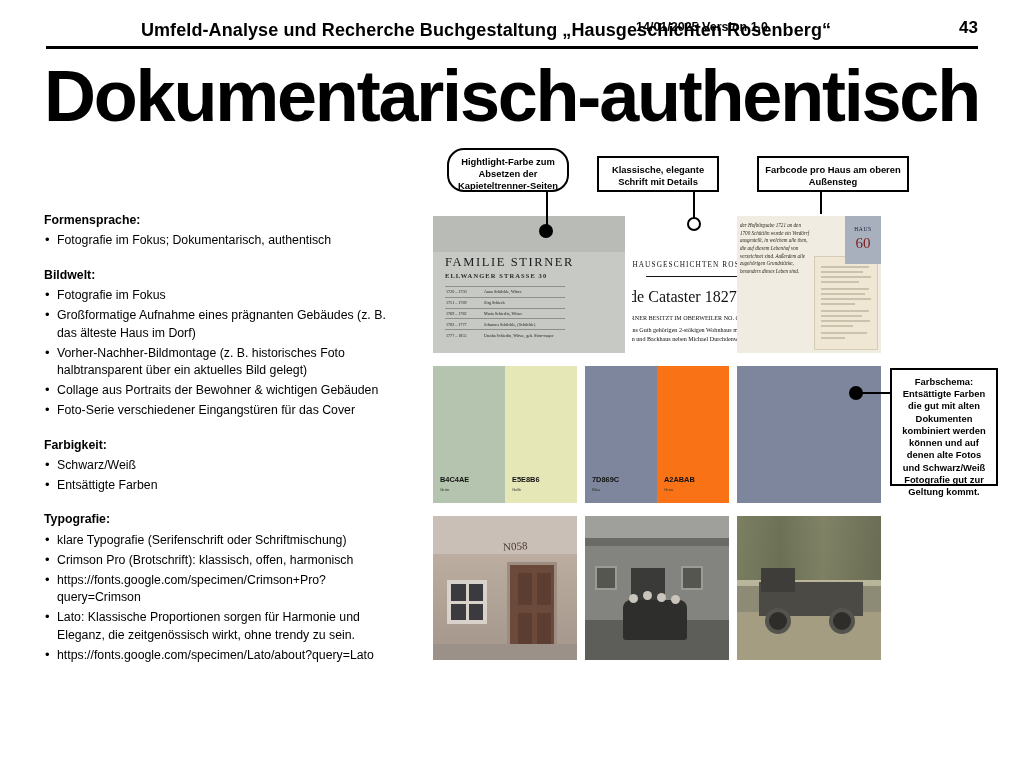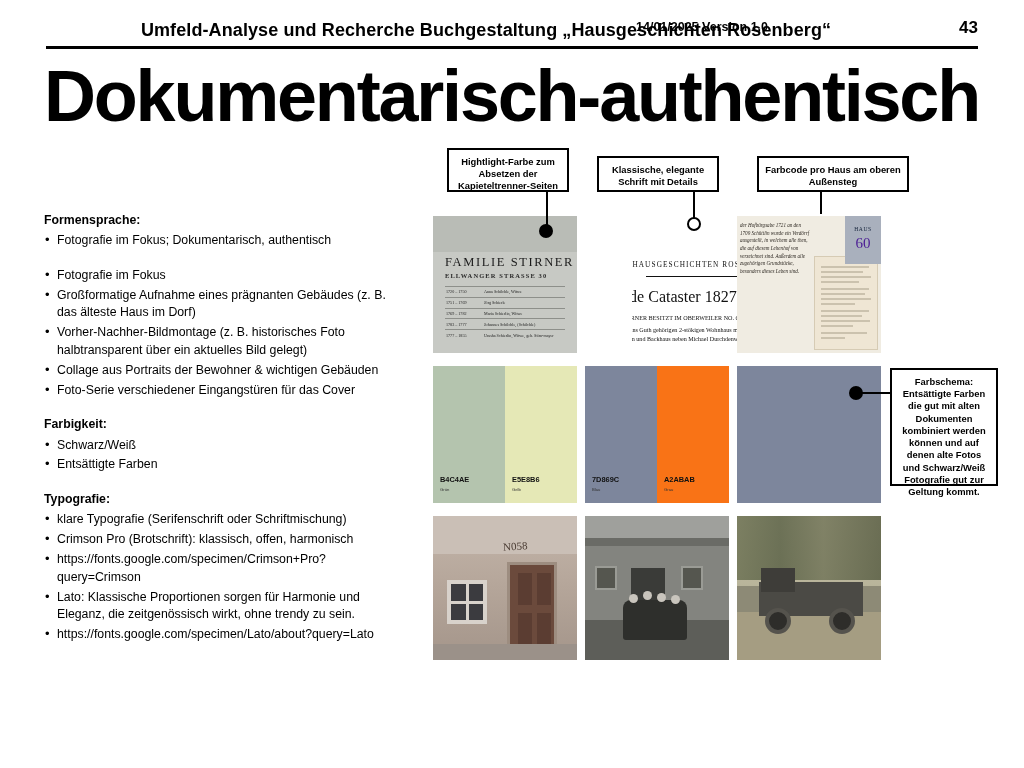--- a/index.html
+++ b/index.html
@@ -288,7 +288,7 @@
   }
   .dot.filled { background: #000; }
 
-  #co-highlight { left: 447px; top: 148px; width: 122px; height: 44px; }
+  #co-highlight { left: 447px; top: 148px; width: 122px; height: 44px; border-radius: 17px; }
   #co-schrift   { left: 597px; top: 156px; width: 122px; height: 36px; }
   #co-farbcode  { left: 757px; top: 156px; width: 152px; height: 36px; }
   #co-farbschema{ left: 890px; top: 368px; width: 108px; height: 118px; }

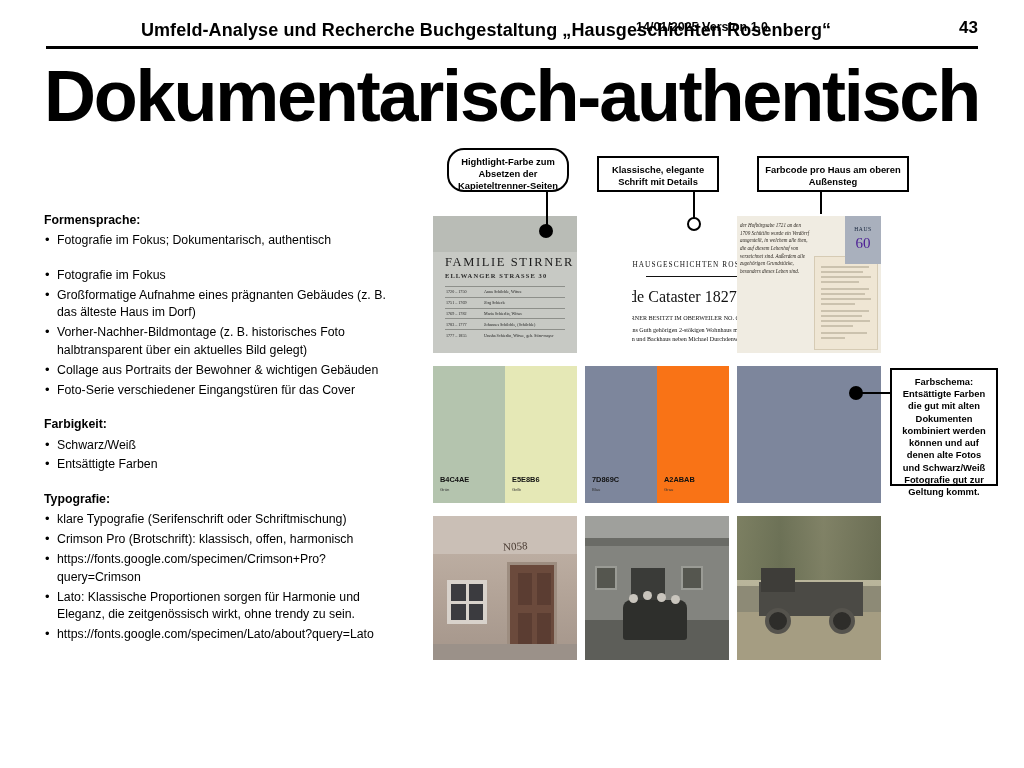--- a/index.html
+++ b/index.html
@@ -193,7 +193,7 @@
   }
   .haus-num {
     position: absolute; left: 0; top: 19px; width: 100%;
-    text-align: center; font-size: 15px; color: #4c1d95;
+    text-align: center; font-size: 15px; color: #7f1d1d;
     font-family: "Liberation Serif", serif;
   }
 

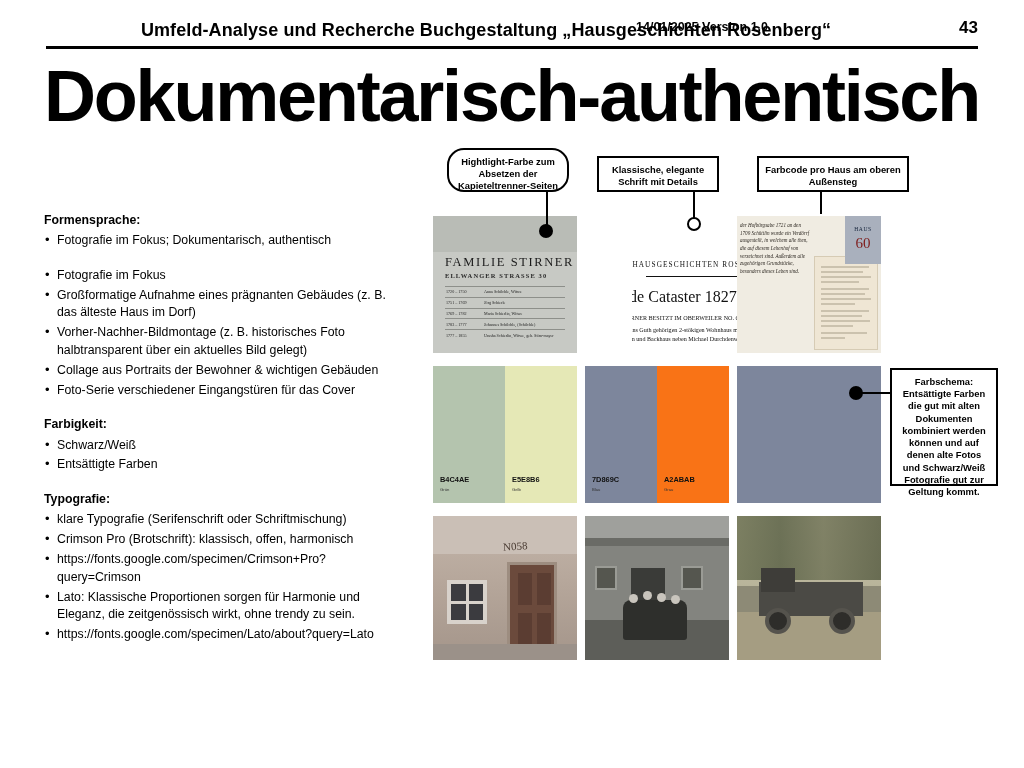--- a/index.html
+++ b/index.html
@@ -111,6 +111,7 @@
   #tile-familie {
     left: 433px; top: 216px; width: 144px; height: 137px;
     background: #c7c9c4;
+    padding-left: 48px;
   }
   .fam-top {
     position: absolute; left: 0; top: 0; width: 100%; height: 36px;

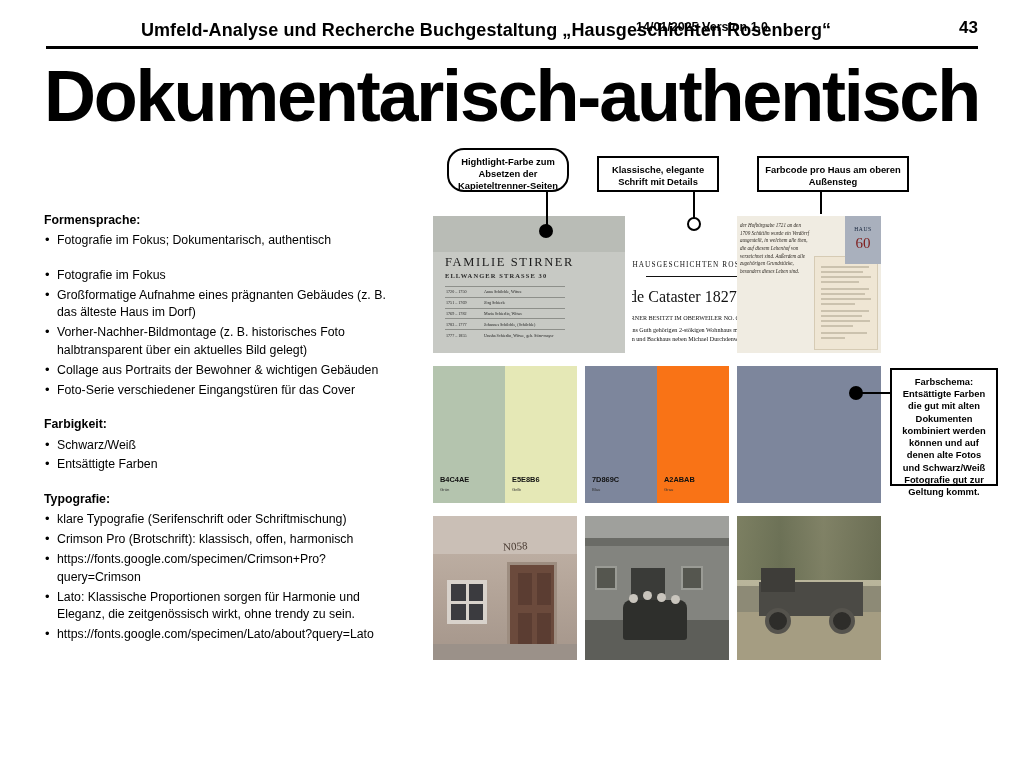--- a/index.html
+++ b/index.html
@@ -316,6 +316,7 @@
   </div>
 
   <div class="sec-block">
+    <div class="sec-title">Bildwelt:</div>
     <ul class="bullets">
       <li>Fotografie im Fokus</li>
       <li>Großformatige Aufnahme eines prägnanten Gebäudes (z. B. das älteste Haus im Dorf)</li>

